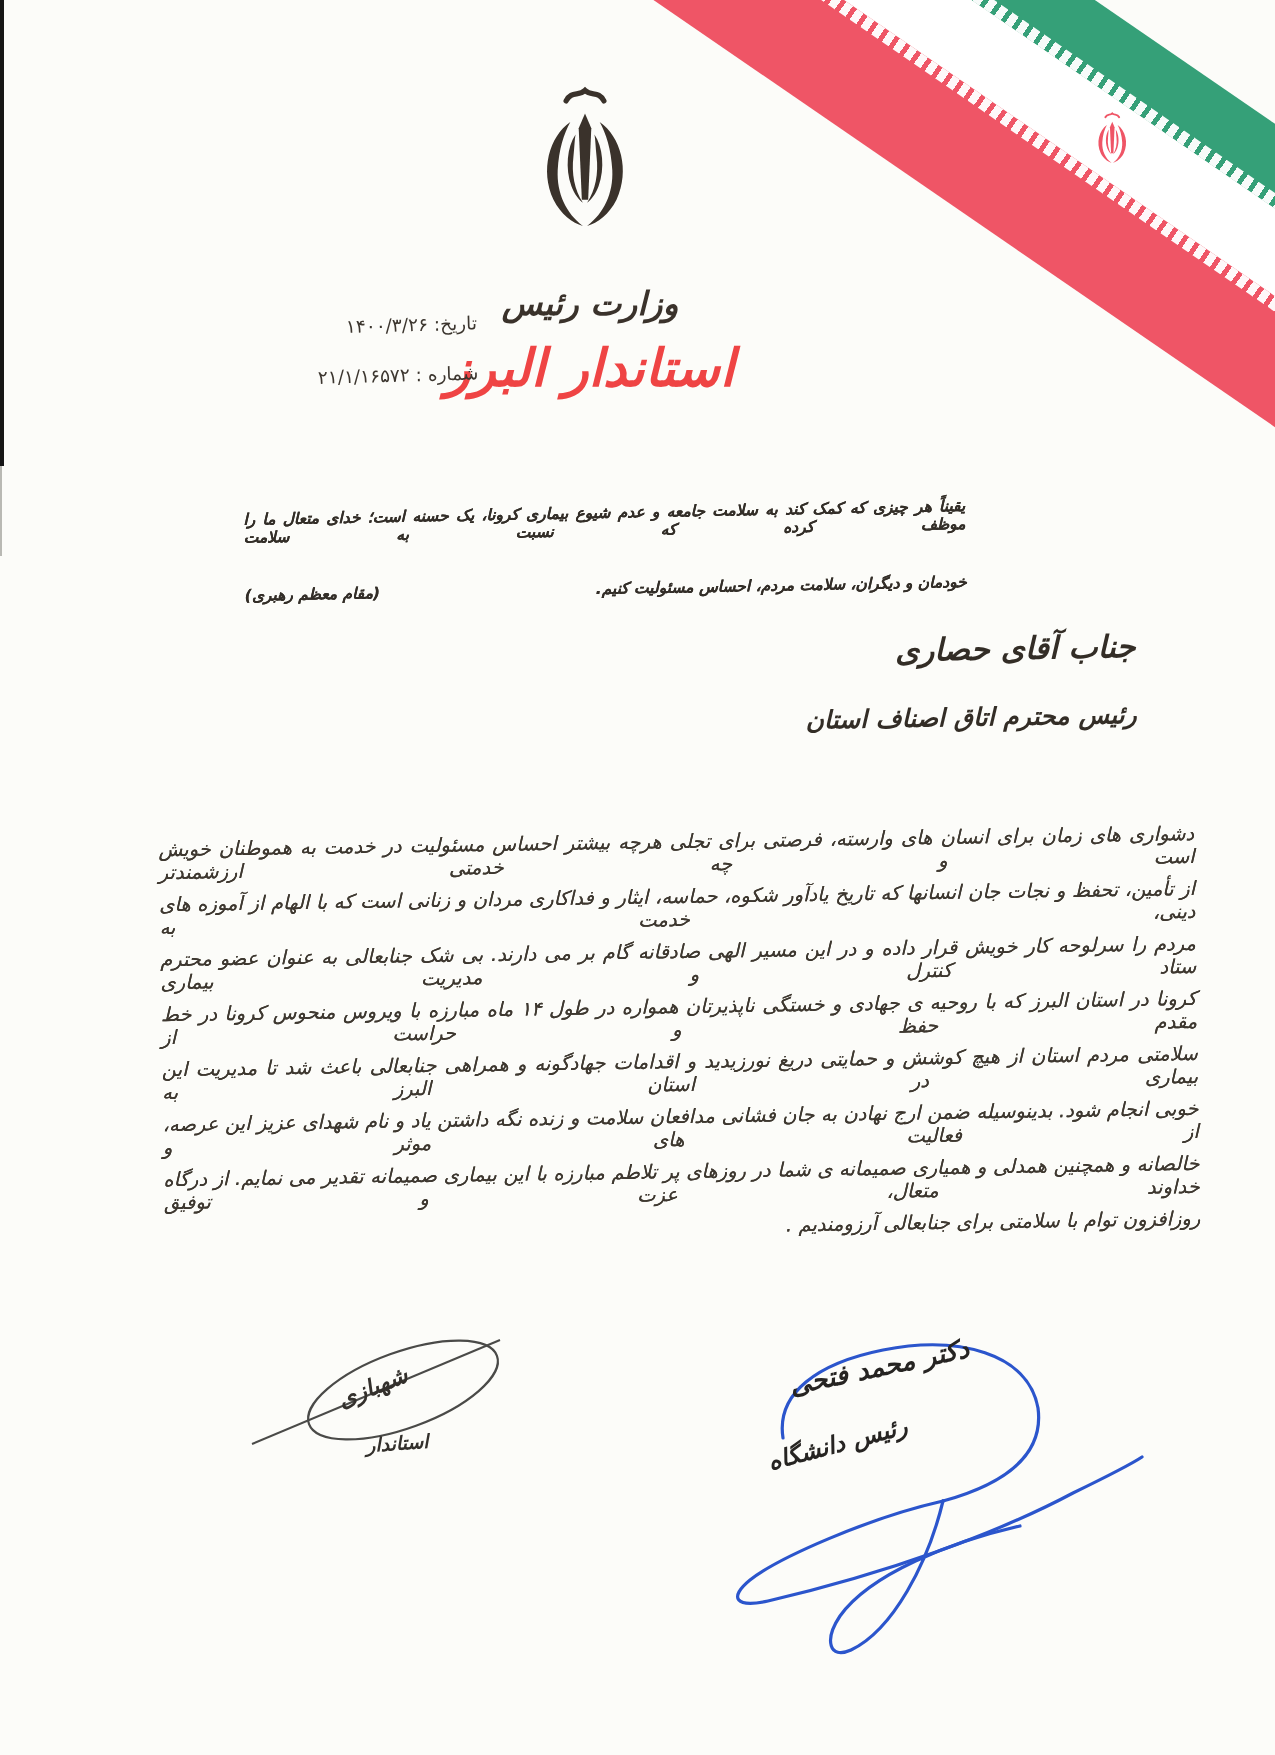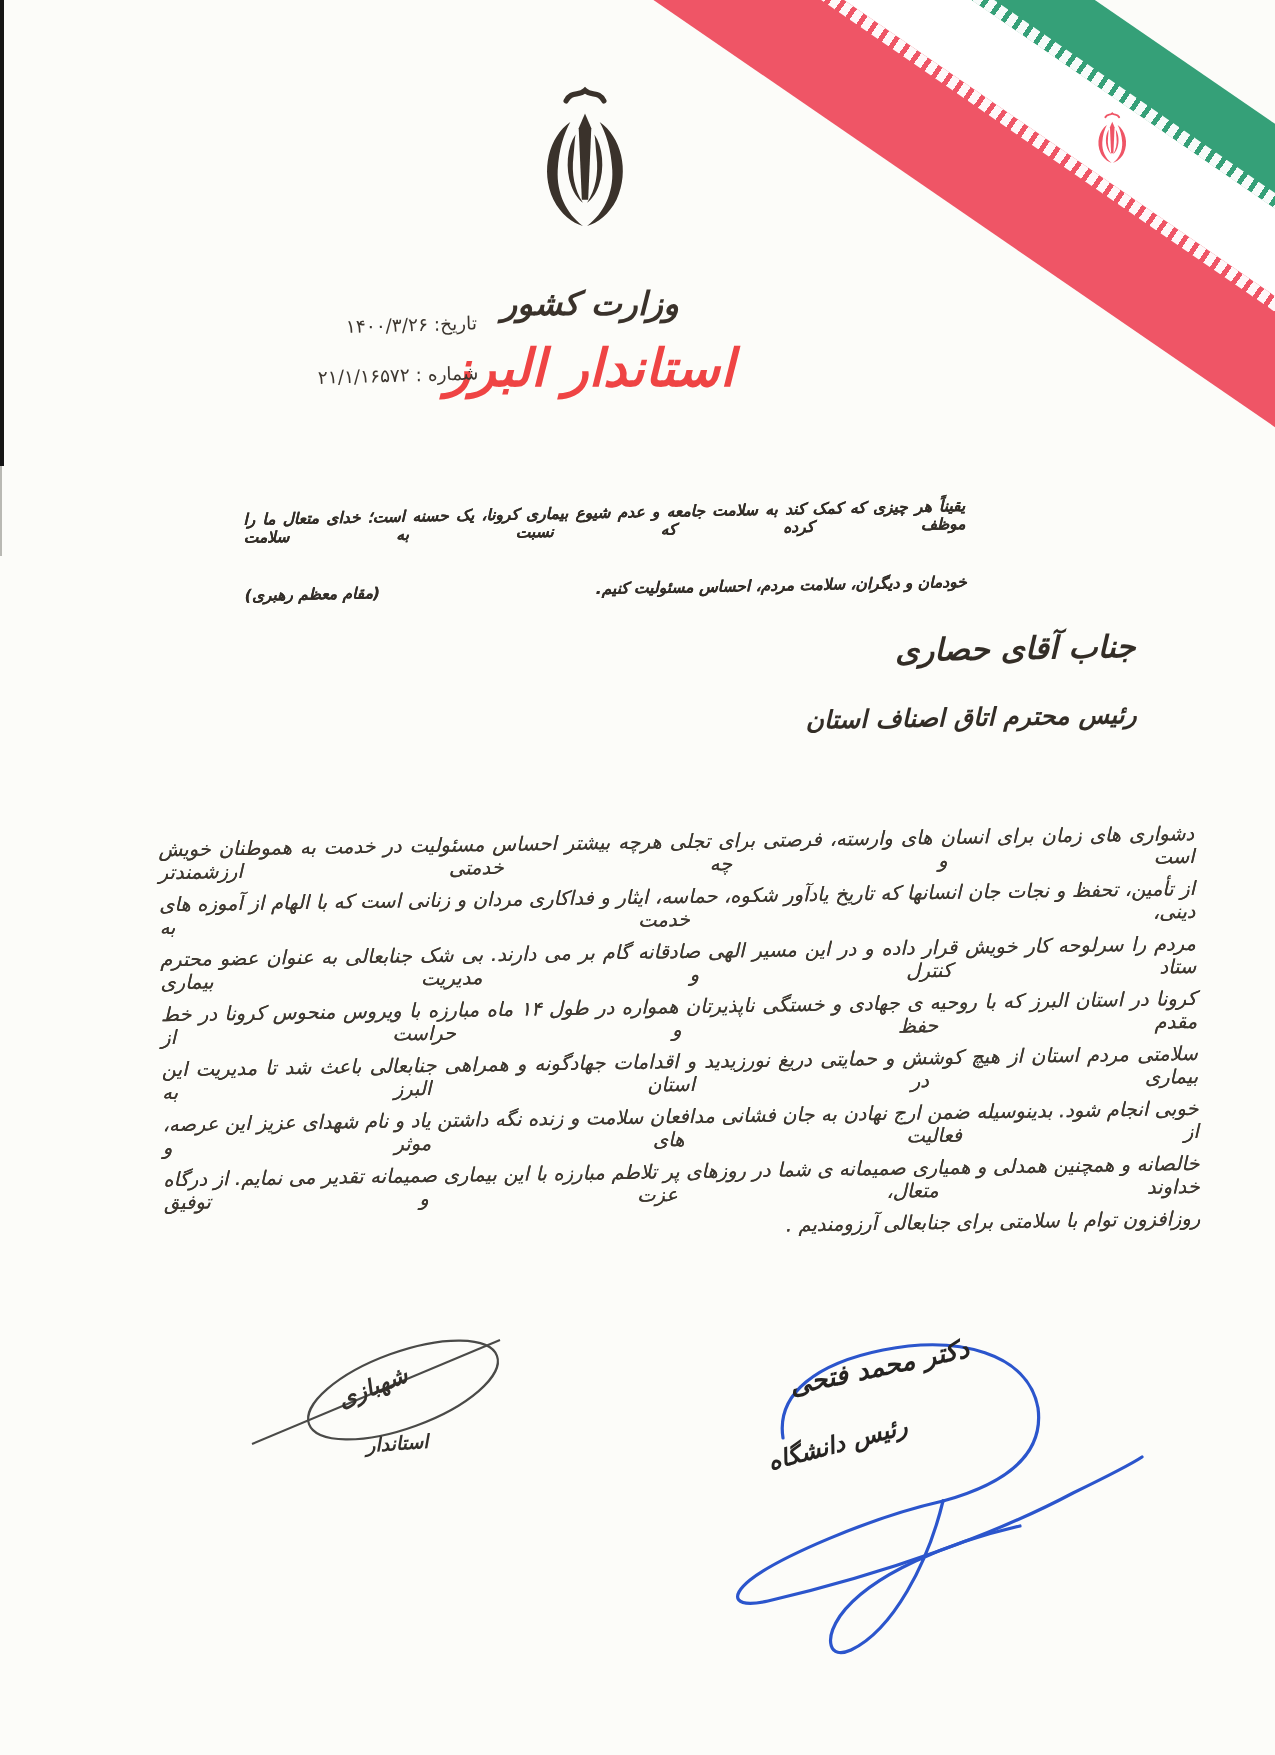--- a/index.html
+++ b/index.html
@@ -159,7 +159,7 @@
     </svg>
   </div>
 
-  <div class="ministry" lang="fa" dir="rtl">وزارت کشور</div>
+  <div class="ministry" lang="fa" dir="rtl">وزارت رئیس</div>
   <div class="governorate" lang="fa" dir="rtl">استاندار البرز</div>
 
   <div class="meta">

